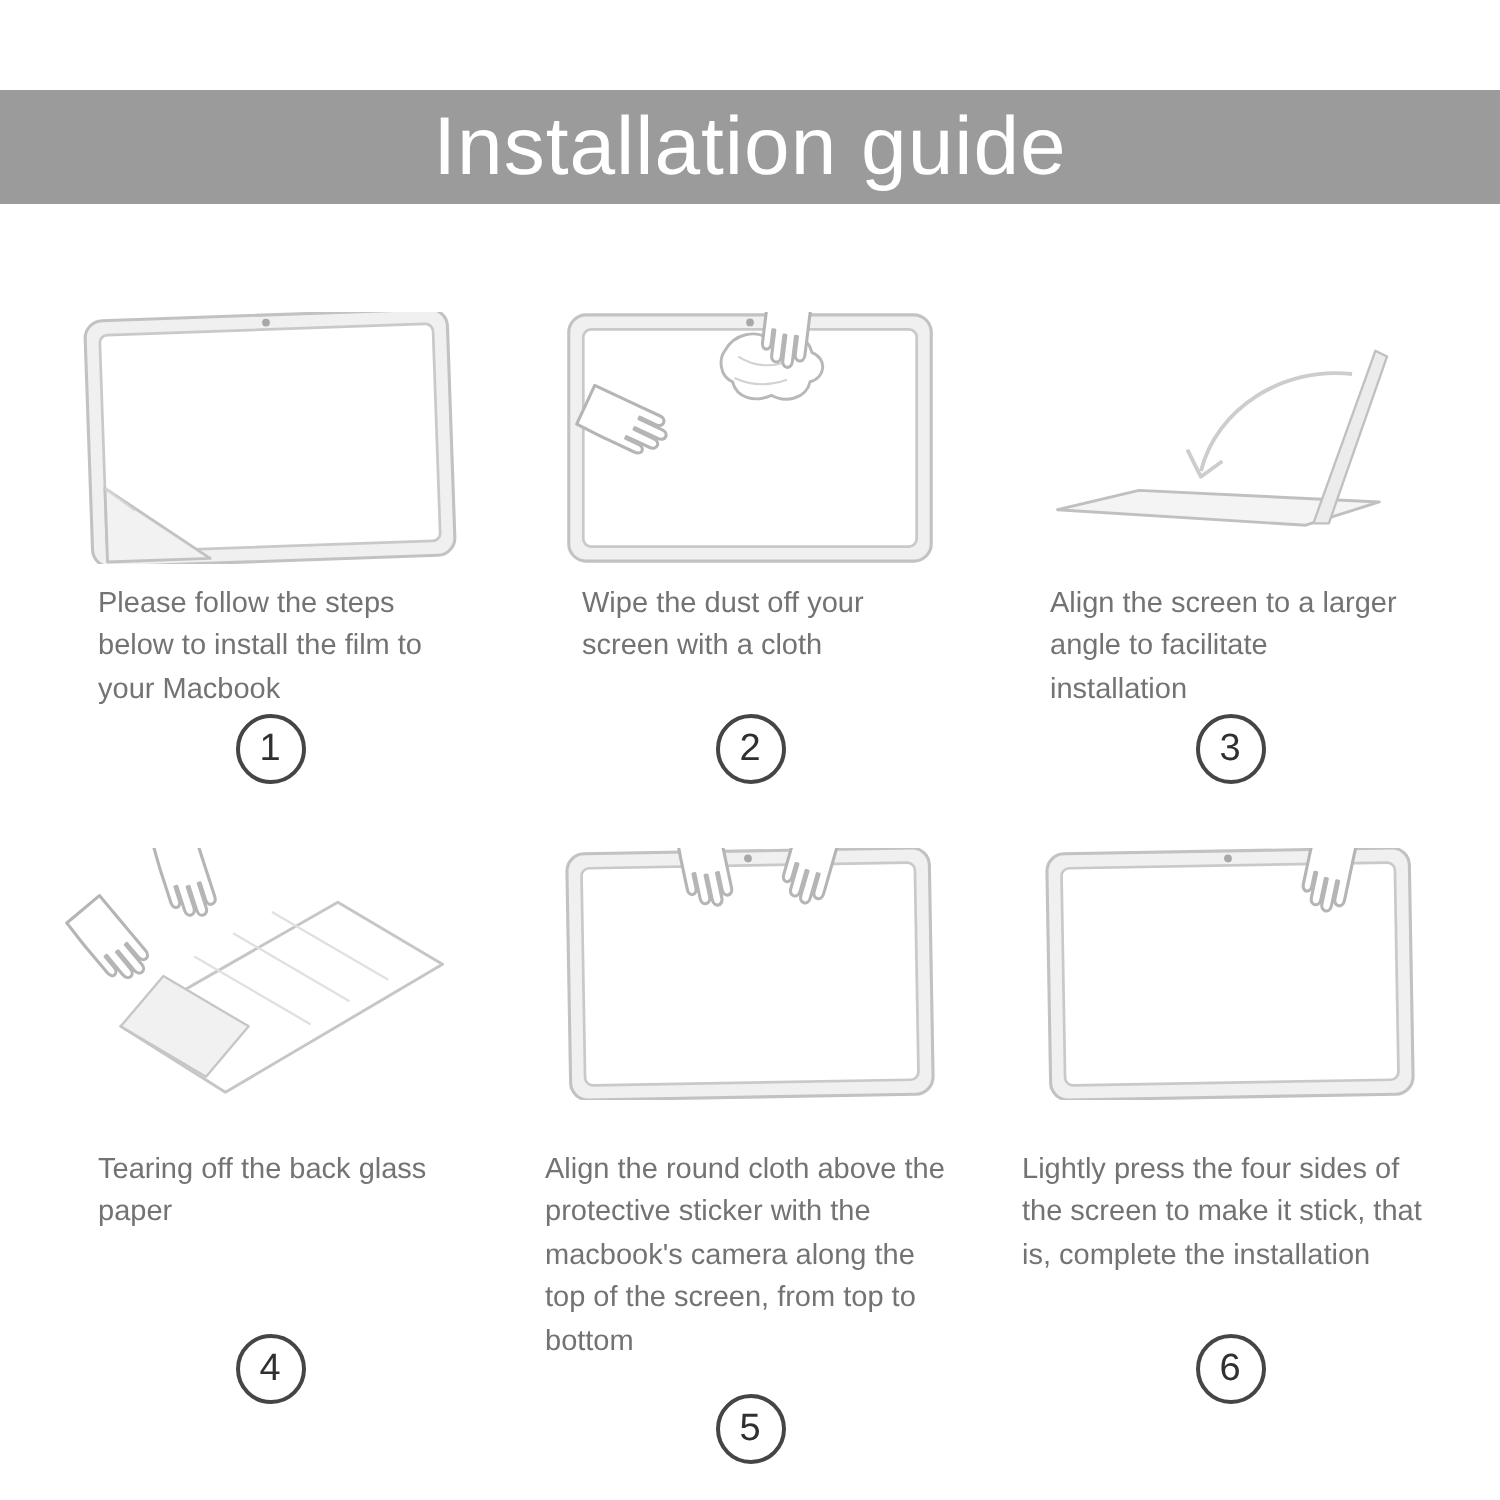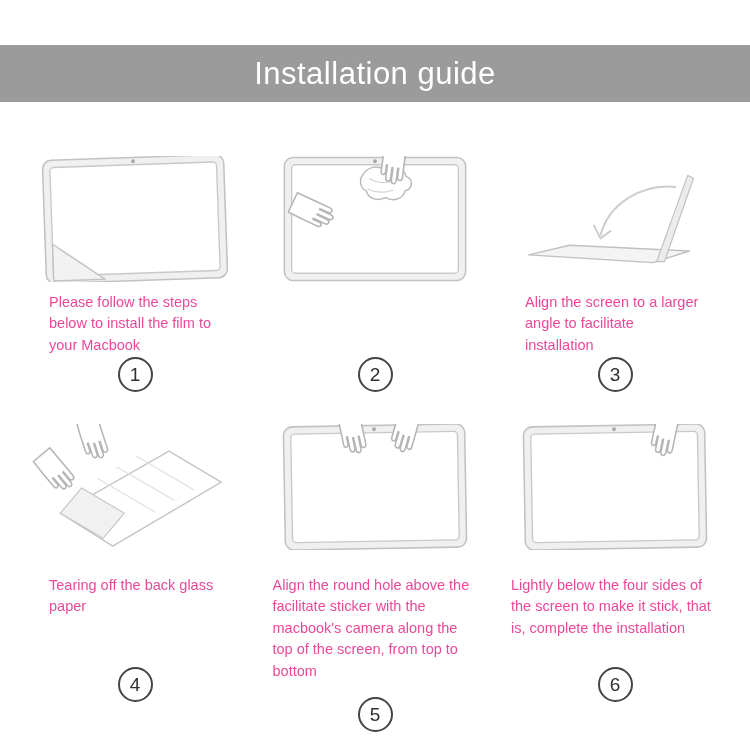--- a/index.html
+++ b/index.html
@@ -17,7 +17,7 @@
   }
   .header .title {
     color: #ffffff;
-    font-size: 31px;
+    font-size: 41px;
     letter-spacing: 0.5px;
   }
   .grid {

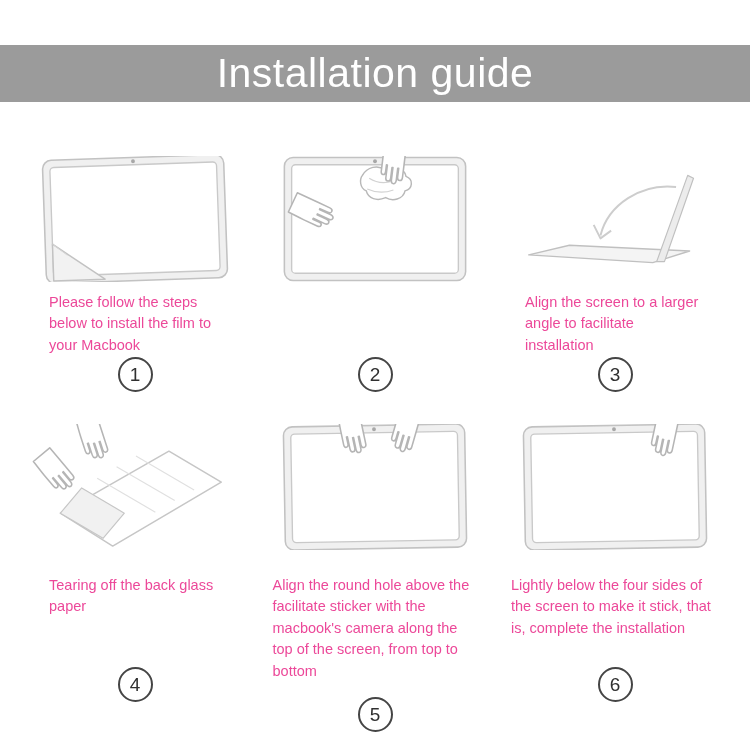--- a/index.html
+++ b/index.html
@@ -39,7 +39,7 @@
     margin: 10px auto 0;
     font-size: 14.5px;
     line-height: 1.48;
-    color: #ec4899;
+    color: #737373;
     text-align: left;
   }
   .numwrap { margin-top: auto; }

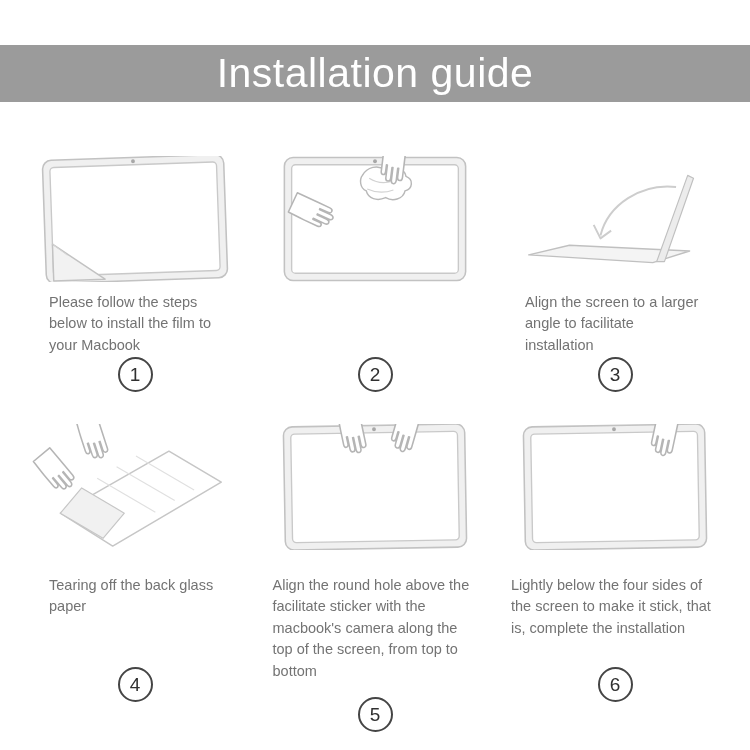--- a/index.html
+++ b/index.html
@@ -104,6 +104,7 @@
           <use href="#hand" transform="translate(106,-16) rotate(187 18 24)"></use>
         </svg>
       </div>
+      <p class="caption" style="width:168px">Wipe the dust off your screen with a cloth</p>
       <div class="numwrap">
         <div class="num">2</div>
       </div>

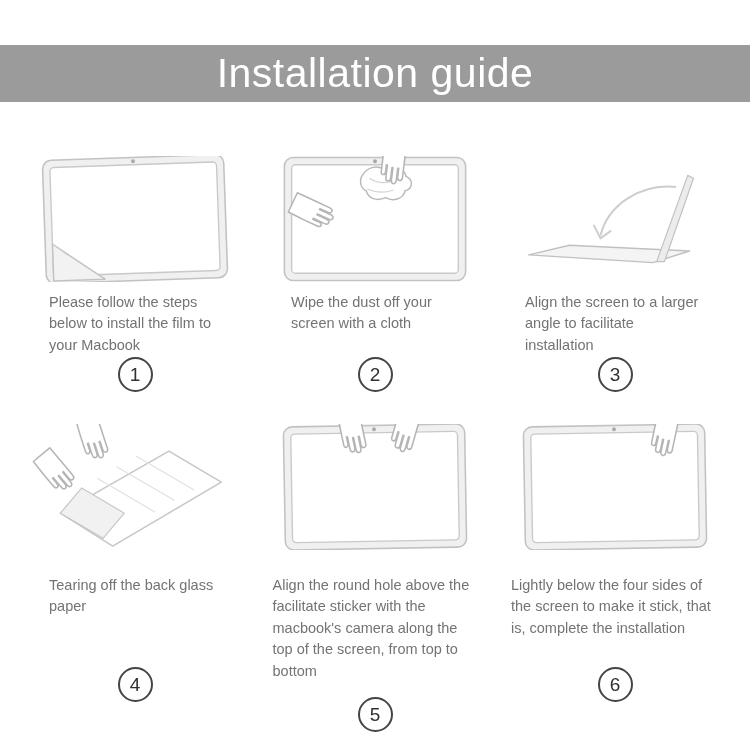--- a/index.html
+++ b/index.html
@@ -151,7 +151,7 @@
           <use href="#hand" transform="translate(118,-16) rotate(196 18 24)"></use>
         </svg>
       </div>
-      <p class="caption" style="width:205px">Align the round hole above the facilitate sticker with the macbook's camera along the top of the screen, from top to bottom</p>
+      <p class="caption" style="width:205px">Align the round cloth above the protective sticker with the macbook's camera along the top of the screen, from top to bottom</p>
       <div class="numwrap">
         <div class="num">5</div>
       </div>

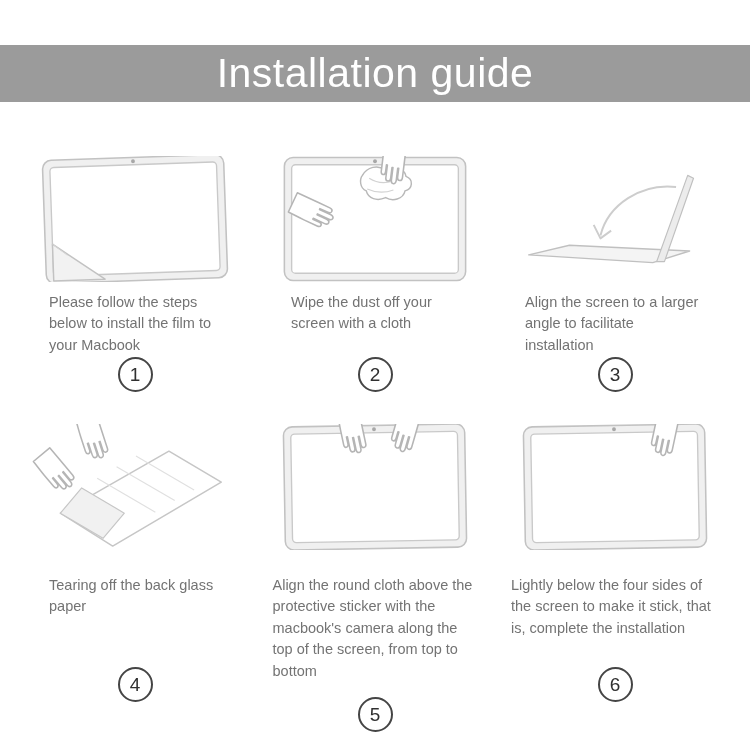--- a/index.html
+++ b/index.html
@@ -166,7 +166,7 @@
           <use href="#hand" transform="translate(138,-12) rotate(192 18 24)"></use>
         </svg>
       </div>
-      <p class="caption" style="width:208px">Lightly below the four sides of the screen to make it stick, that is, complete the installation</p>
+      <p class="caption" style="width:208px">Lightly press the four sides of the screen to make it stick, that is, complete the installation</p>
       <div class="numwrap">
         <div class="num">6</div>
       </div>

